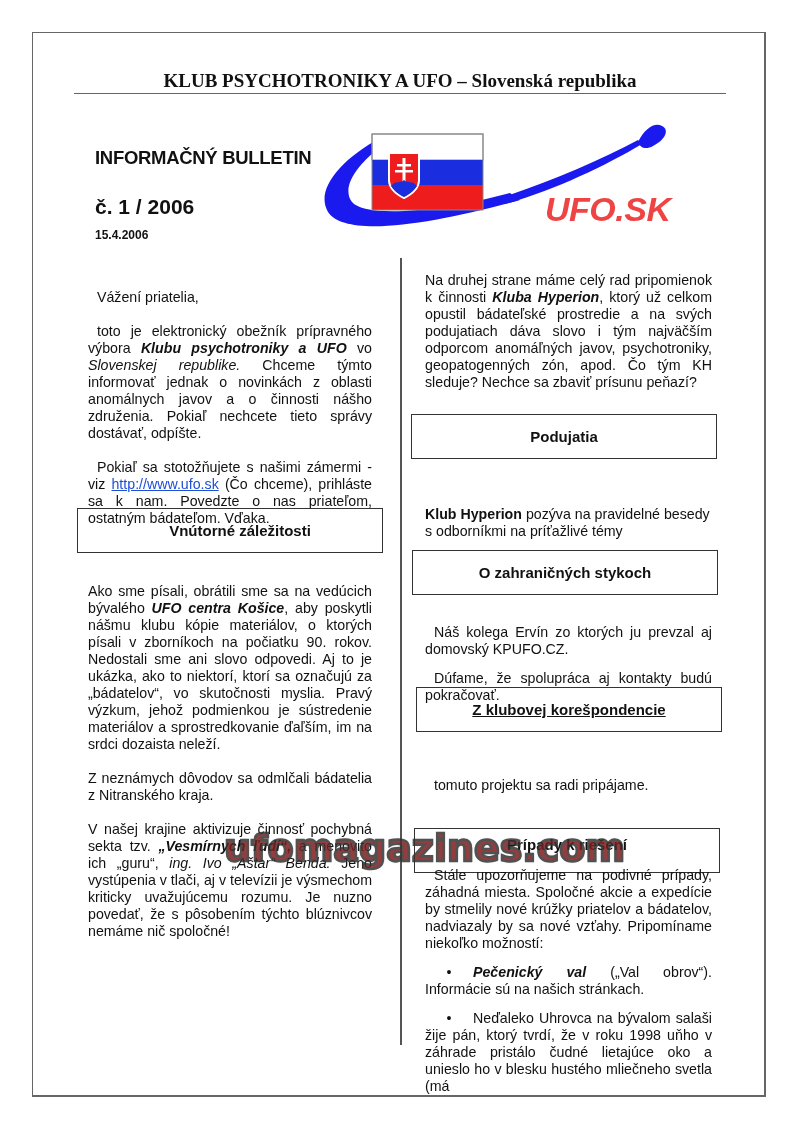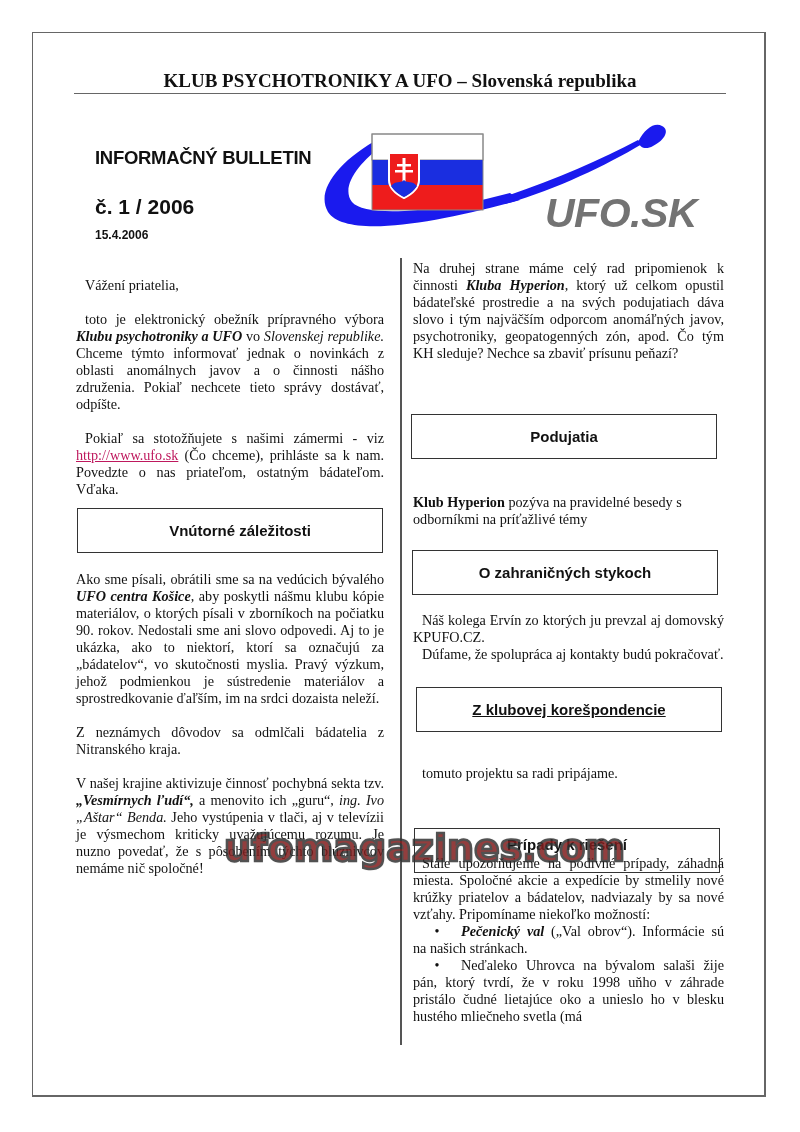--- a/index.html
+++ b/index.html
@@ -14,8 +14,8 @@
   .issue-number { position:absolute; left:95px; top:195px; font-weight:bold; font-size:21px; }
   .issue-date { position:absolute; left:95px; top:228px; font-weight:bold; font-size:12px; }
   .logo { position:absolute; left:320px; top:120px; width:420px; height:145px; }
-  .logo-text { position:absolute; left:545px; top:190px; font-weight:bold; font-style:italic; font-size:41px;
-               color:#737373; letter-spacing:-0.5px; }
+  .logo-text { position:absolute; left:545px; top:190px; font-weight:bold; font-style:italic; font-size:34px;
+               color:#ef4444; letter-spacing:-0.5px; }
   .col-divider { position:absolute; left:400px; top:258px; width:0; height:787px; border-left:2px solid #555; }
   .col { position:absolute; font-size:14.2px; line-height:17px; }
   .col-left { left:76px; width:308px; }

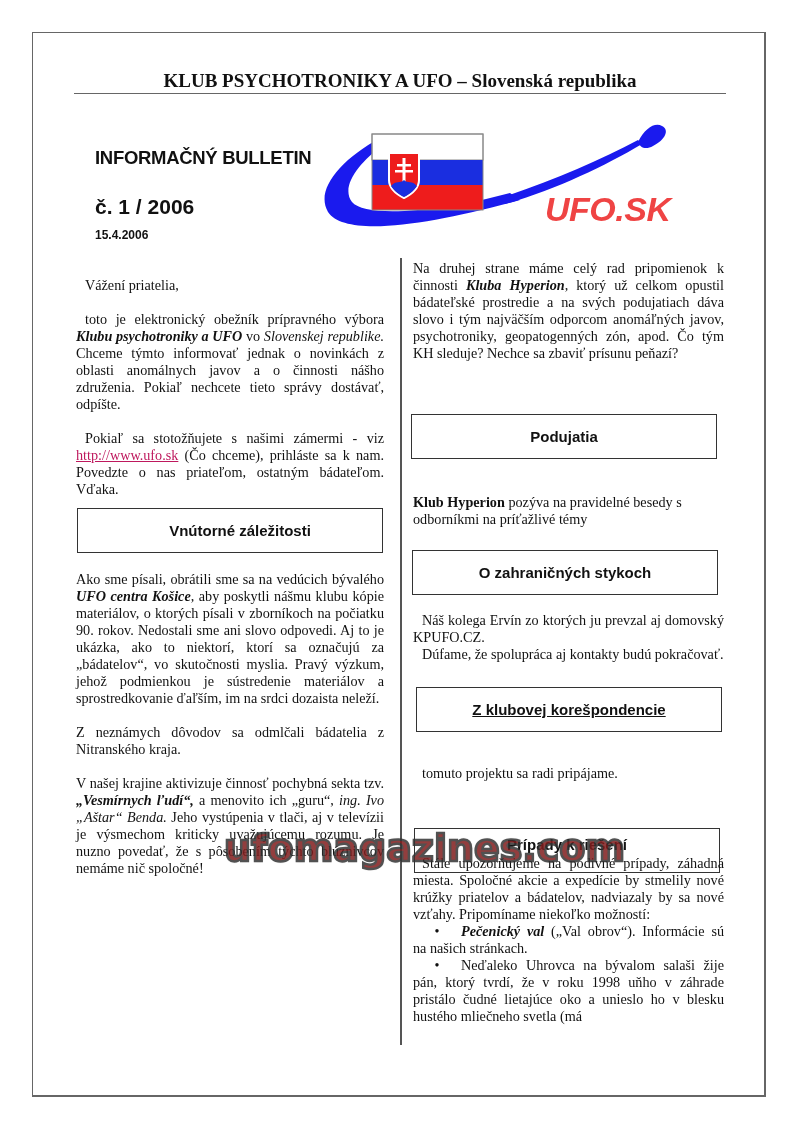--- a/index.html
+++ b/index.html
@@ -20,7 +20,7 @@
   .col { position:absolute; font-size:14.2px; line-height:17px; }
   .col-left { left:76px; width:308px; }
   .col-right { left:413px; width:311px; }
-  .para { margin:0; text-align:justify;font-family:Liberation Serif, serif; }
+  .para { margin:12px; text-align:justify; }
   .indent { text-indent:9px; }
   .section-box { position:absolute; border:1.5px solid #333; box-sizing:border-box; text-align:center;
                  font-weight:bold; font-size:15px; display:flex; align-items:center; justify-content:center; }

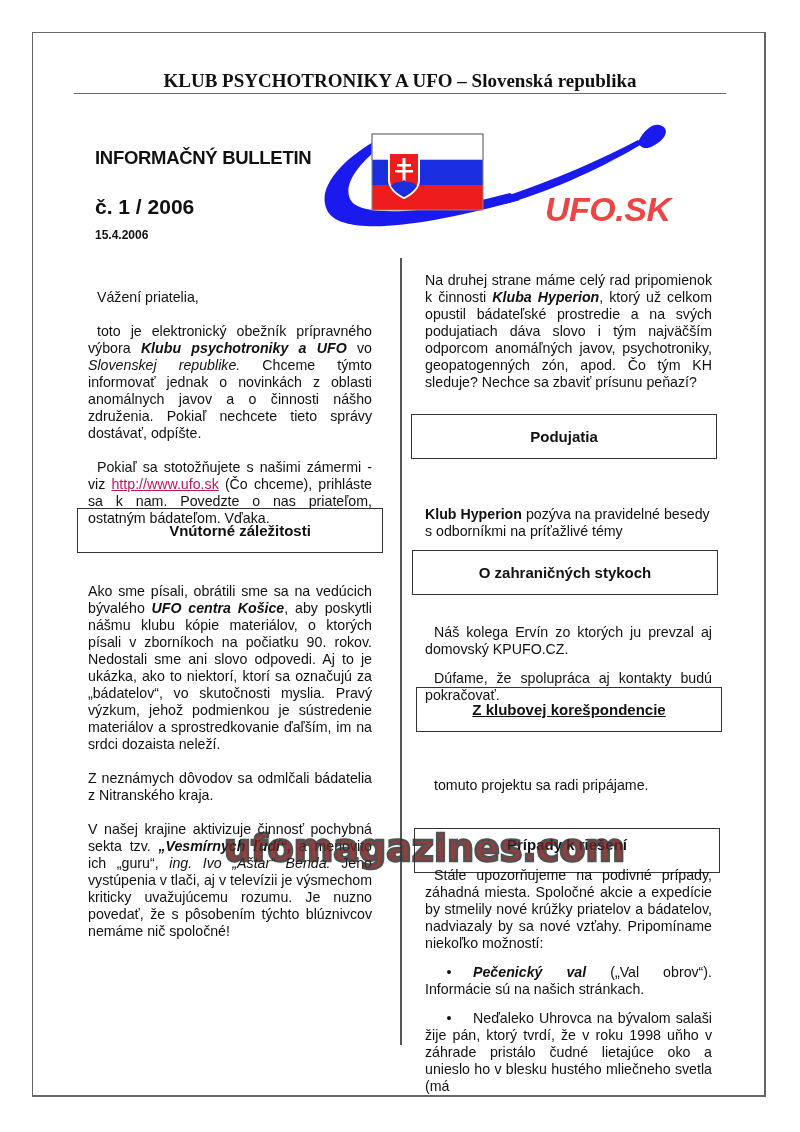--- a/index.html
+++ b/index.html
@@ -24,7 +24,7 @@
   .indent { text-indent:9px; }
   .section-box { position:absolute; border:1.5px solid #333; box-sizing:border-box; text-align:center;
                  font-weight:bold; font-size:15px; display:flex; align-items:center; justify-content:center; }
-  a.link { color:#be185d; text-decoration:underline; }
+  a.link { color:#1d4ed8; text-decoration:underline; }
   .b { font-weight:bold; }
   .bi { font-weight:bold; font-style:italic; }
   .i { font-style:italic; }

